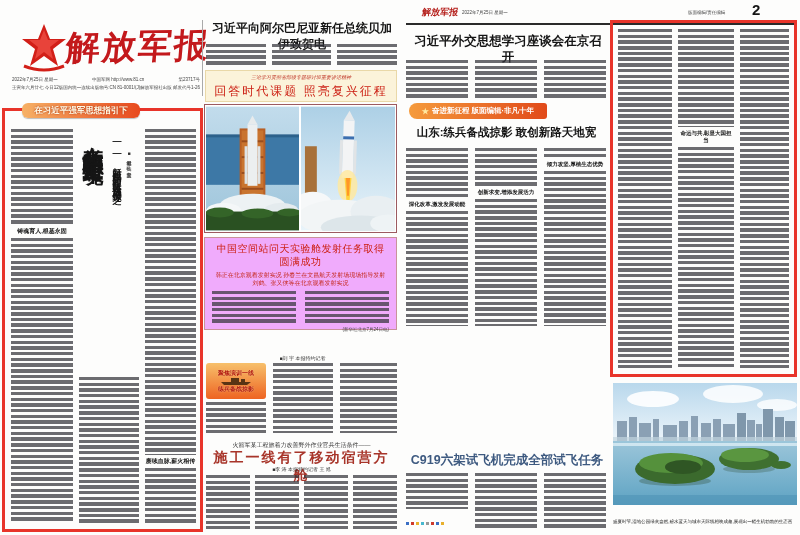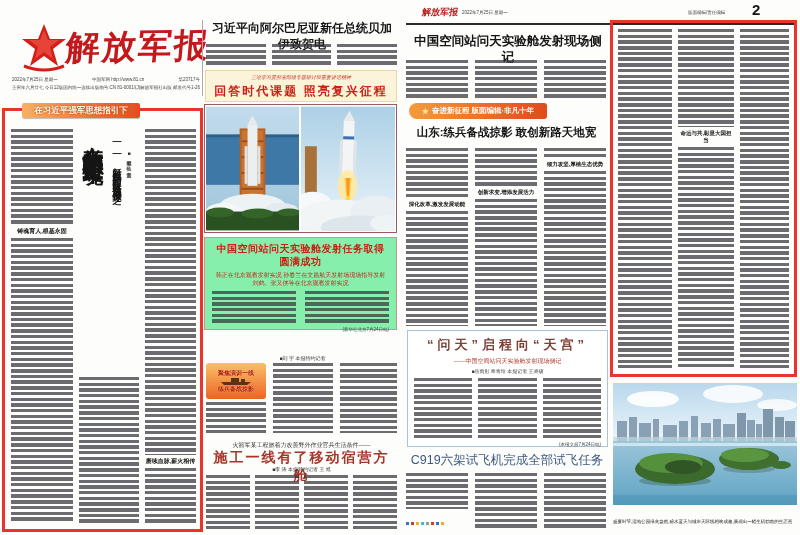--- a/index.html
+++ b/index.html
@@ -212,7 +212,7 @@
     <div class="abs h-black" style="left:352px;top:1px;font-size:15px;">2</div>
     <div class="abs rule" style="left:6px;top:23px;width:390px;height:2px;"></div>
 
-    <div class="abs h-black center" style="left:10px;top:33px;width:196px;font-size:12.5px;line-height:16px;">中国空间站问天实验舱发射现场侧记</div>
+    <div class="abs h-black center" style="left:10px;top:33px;width:196px;font-size:12.5px;line-height:16px;">习近平外交思想学习座谈会在京召开</div>
     <div class="abs cols" style="left:6px;top:60px;width:200px;height:38px;gap:7px;">
       <div class="tx"></div>
       <div class="tx"></div>

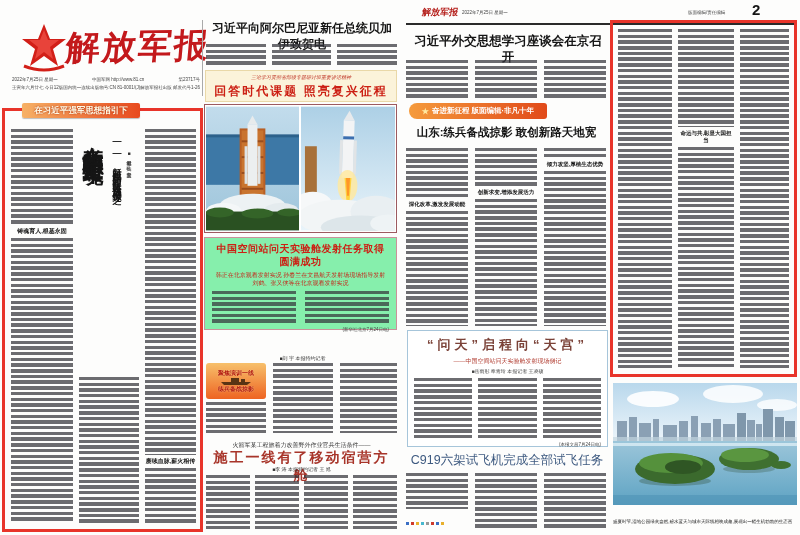--- a/index.html
+++ b/index.html
@@ -21,7 +21,7 @@
   .dlrow{display:flex;justify-content:space-between;}
   
   .h-black{font-weight:bold;color:#151515;}
-  .h-red{font-weight:bold;color:#cc2014;}
+  .h-red{font-weight:normal;color:#cc2014;}
   .vblock{display:flex;flex-direction:row;}
   .vtext{writing-mode:vertical-rl;text-orientation:upright;}
   #lead-banner{background:linear-gradient(90deg,#f6b166,#e84a1e);border-radius:2px;

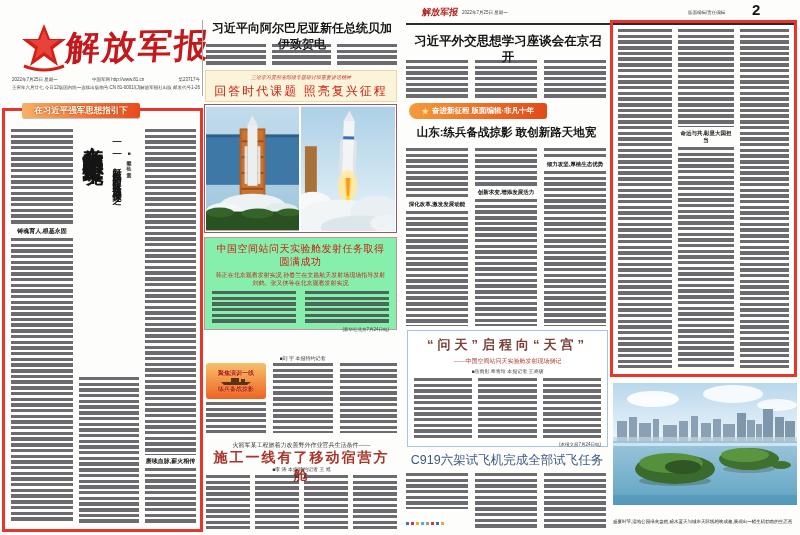--- a/index.html
+++ b/index.html
@@ -179,7 +179,7 @@
     </div>
 
     <div class="abs redbox" style="left:2px;top:108px;width:201px;height:424px;"></div>
-    <div id="lead-banner" class="abs" style="left:22px;top:103px;width:118px;height:15px;z-index:2;">在习近平强军思想指引下</div>
+    <div id="lead-banner" class="abs" style="left:22px;top:103px;width:118px;height:15px;z-index:2;border-radius:6px;">在习近平强军思想指引下</div>
 
     <div class="abs" style="left:11px;top:127px;width:185px;height:398px;">
 

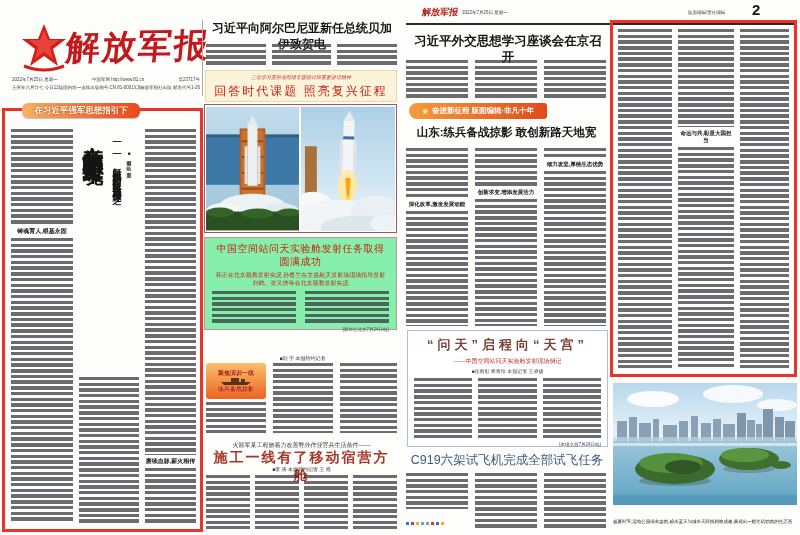--- a/index.html
+++ b/index.html
@@ -137,7 +137,7 @@
       </svg>
     </div>
 
-    <div class="abs" style="left:204px;top:237px;width:193px;height:93px;border:1px solid #c9929b;padding:4px 7px;background:#86efac;">
+    <div class="abs" style="left:204px;top:237px;width:193px;height:93px;border:1px solid #c9929b;padding:4px 7px;background:#f0abfc;">
       <div class="h-red center" style="font-size:10px;line-height:13px;letter-spacing:.5px;">中国空间站问天实验舱发射任务取得圆满成功</div>
       <div style="margin-top:3px;color:#c4281c;font-size:6px;line-height:8px;text-align:center;">
         <div>韩正在北京观看发射实况  孙春兰在文昌航天发射场现场指导发射</div>

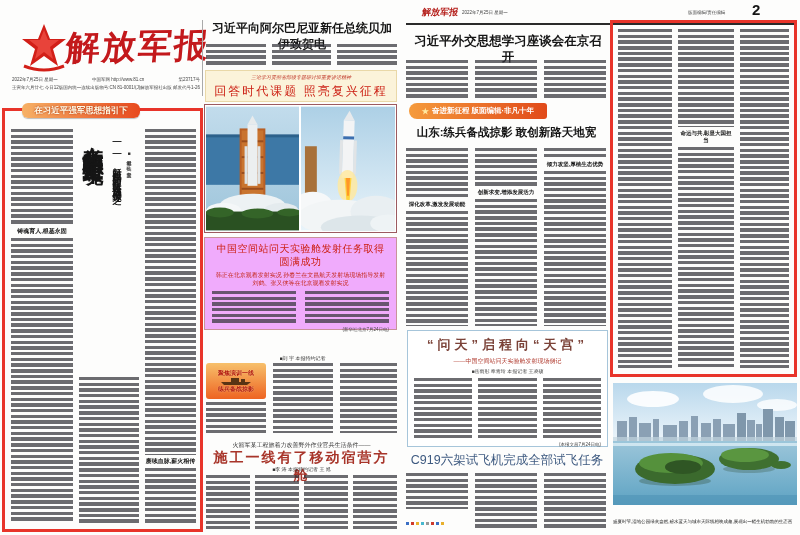--- a/index.html
+++ b/index.html
@@ -252,17 +252,6 @@
       </div>
     </div>
 
-    <div class="abs" style="left:7px;top:330px;width:201px;height:117px;border:1px solid #a6c5da;background:#fff;padding:5px 6px;">
-      <div class="center" style="font-size:13px;font-weight:bold;color:#7b4238;letter-spacing:4px;">“问天”启程向“天宫”</div>
-      <div class="center" style="font-size:6px;color:#b03a2e;margin-top:3px;">——中国空间站问天实验舱发射现场侧记</div>
-      <div class="center" style="font-size:5px;color:#444;margin-top:2px;">■岳雨彤 奉青玲 本报记者 王凌硕</div>
-      <div class="cols" style="margin-top:4px;height:62px;gap:6px;">
-        <div class="tx"></div>
-        <div class="tx"></div>
-        <div class="tx"></div>
-      </div>
-      <div style="font-size:4.5px;color:#444;text-align:right;margin-top:2px;">(本报文昌7月24日电)</div>
-    </div>
 
     <div class="abs center" style="left:8px;top:452px;width:198px;font-size:12.5px;font-weight:normal;color:#3e5a80;">C919六架试飞机完成全部试飞任务</div>
     <div class="abs cols" style="left:6px;top:473px;width:200px;height:56px;gap:7px;">

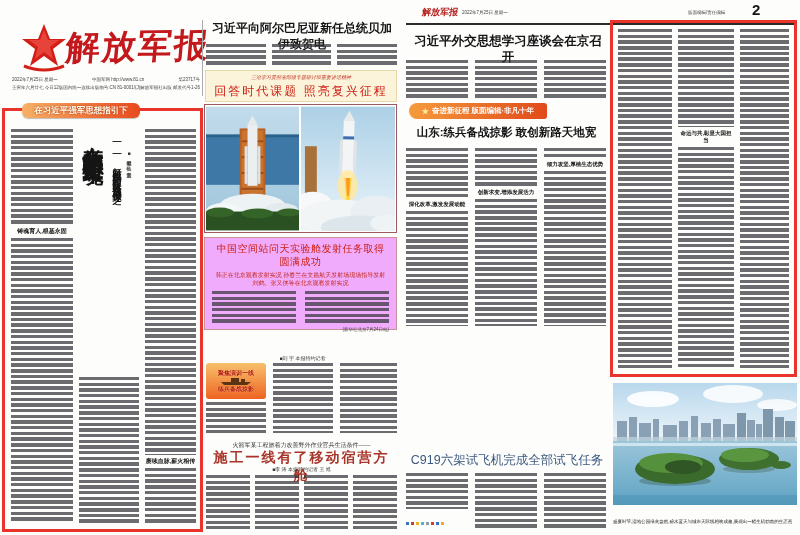--- a/index.html
+++ b/index.html
@@ -253,7 +253,7 @@
     </div>
 
 
-    <div class="abs center" style="left:8px;top:452px;width:198px;font-size:12.5px;font-weight:normal;color:#3e5a80;">C919六架试飞机完成全部试飞任务</div>
+    <div class="abs center" style="left:8px;top:452px;width:198px;font-size:12.5px;font-weight:bold;color:#3e5a80;">C919六架试飞机完成全部试飞任务</div>
     <div class="abs cols" style="left:6px;top:473px;width:200px;height:56px;gap:7px;">
       <div class="col" style="width:62px;">
         <div class="tx grow"></div>

